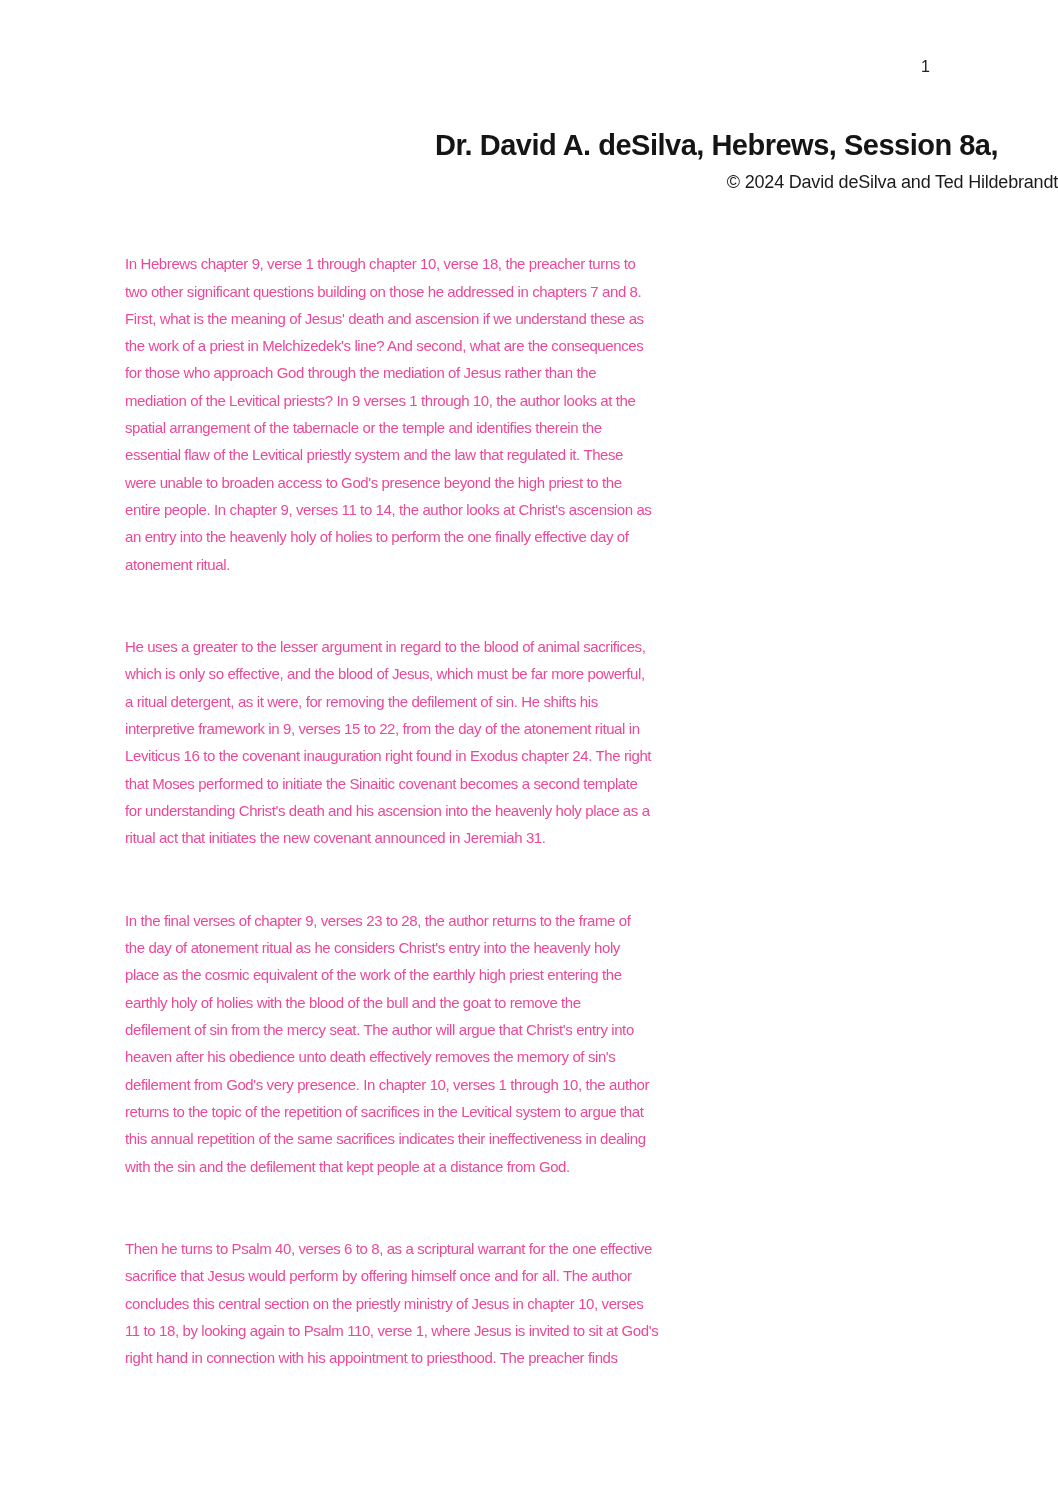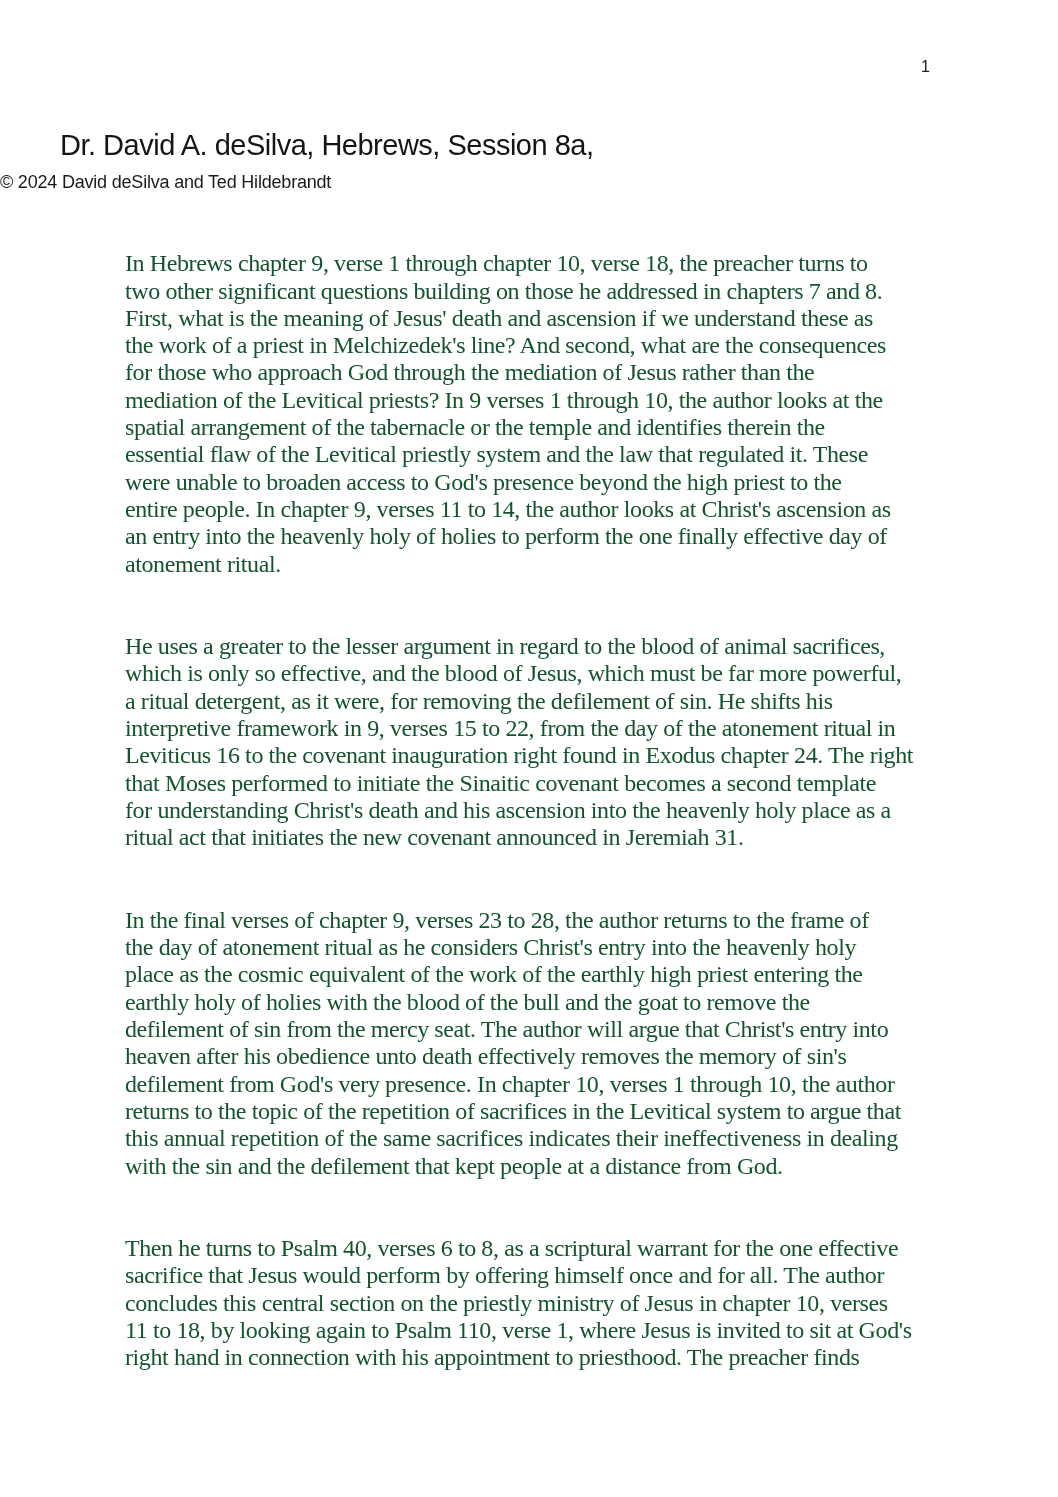--- a/index.html
+++ b/index.html
@@ -26,10 +26,10 @@
   }
   .title {
     margin: 122px 60px 0 60px;
-    text-align: left;
+    text-align: right;
     font-size: 29px;
     line-height: 47px;
-    font-weight: normal;
+    font-weight: bold;
     letter-spacing: -0.5px;
     color: #151515;
   }

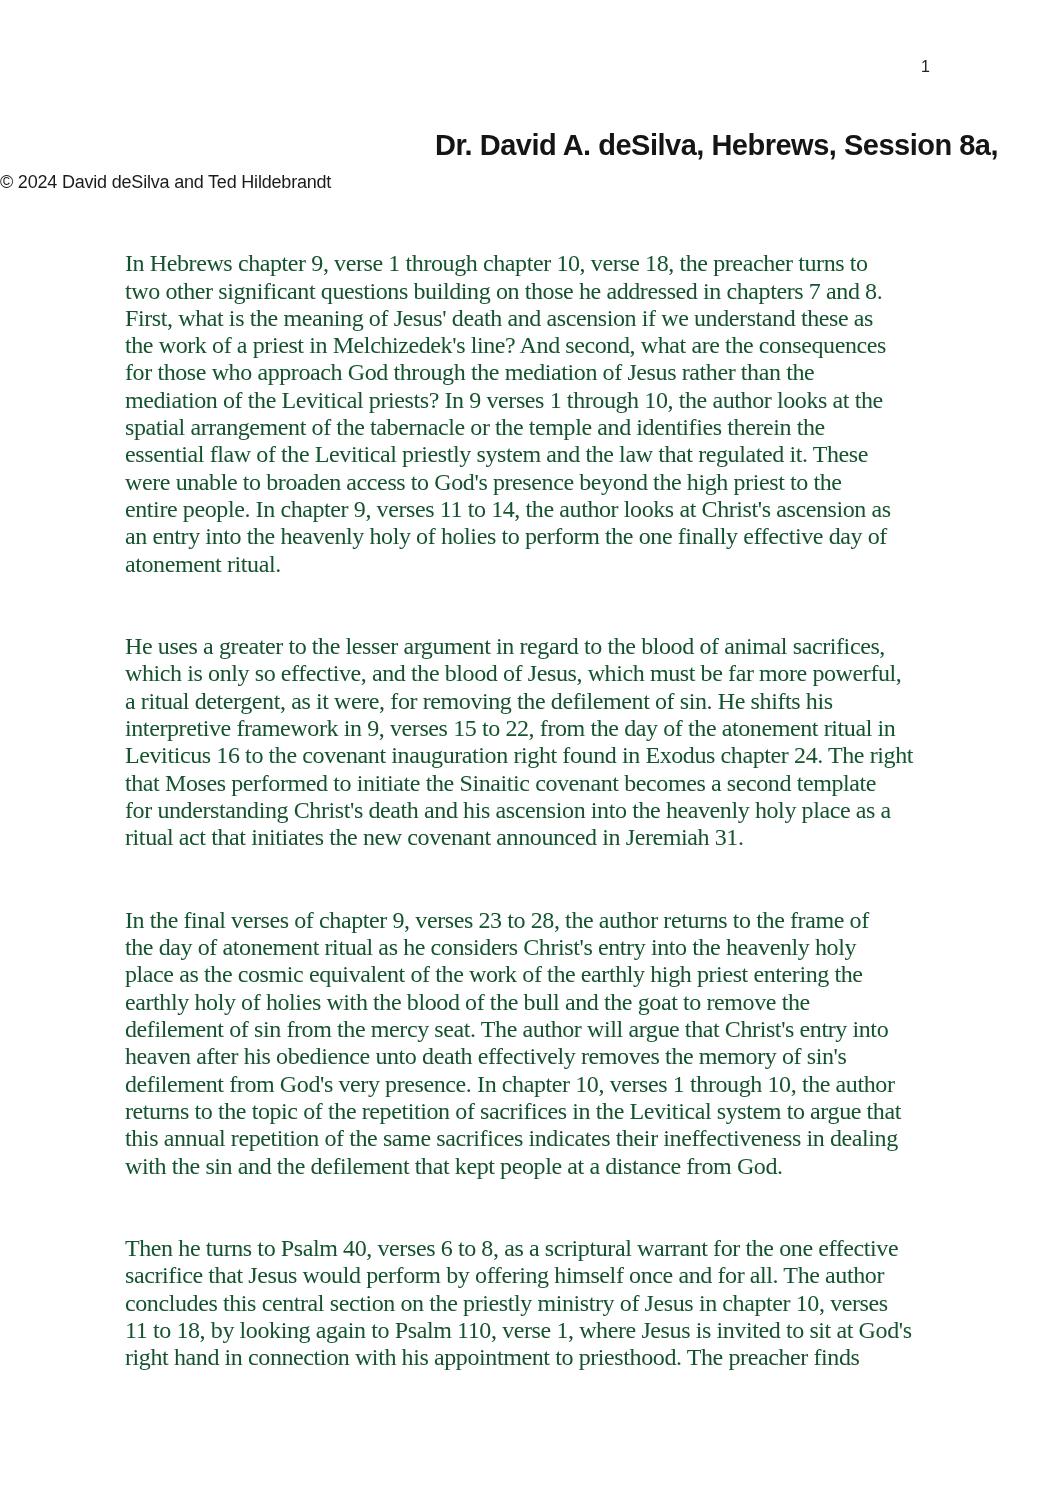--- a/index.html
+++ b/index.html
@@ -38,7 +38,7 @@
   }
   .copyright {
     margin-top: 3px;
-    text-align: left;
+    text-align: right;
     font-size: 18px;
     letter-spacing: -0.2px;
     color: #1b1b1b;

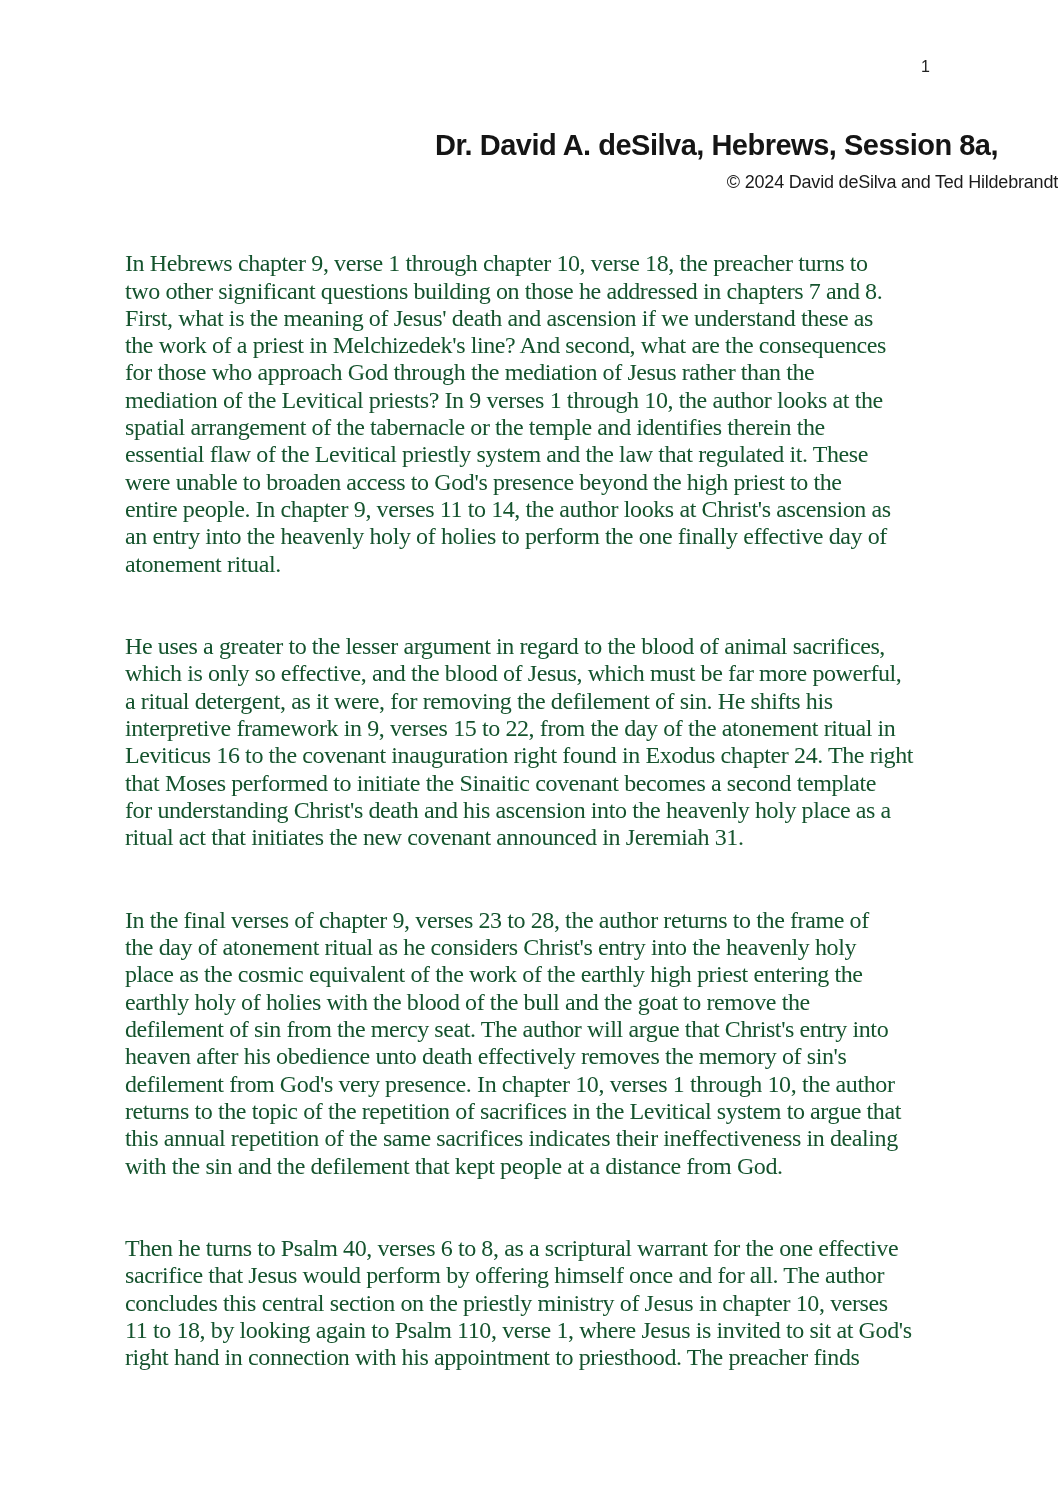--- a/index.html
+++ b/index.html
@@ -46,12 +46,11 @@
   .body-text {
     margin: 30px 0 0 125px;
     width: 815px;
-    font-size: 24px;
+    font-size: 15px;
     line-height: 27.3px;
     letter-spacing: -0.4px;
     white-space: pre-line;
-    color: #14532d;
-    font-family: Liberation Serif, serif;
+    color: #ec4899;
   }
   .body-text p {
     margin: 0 0 28px 0;

